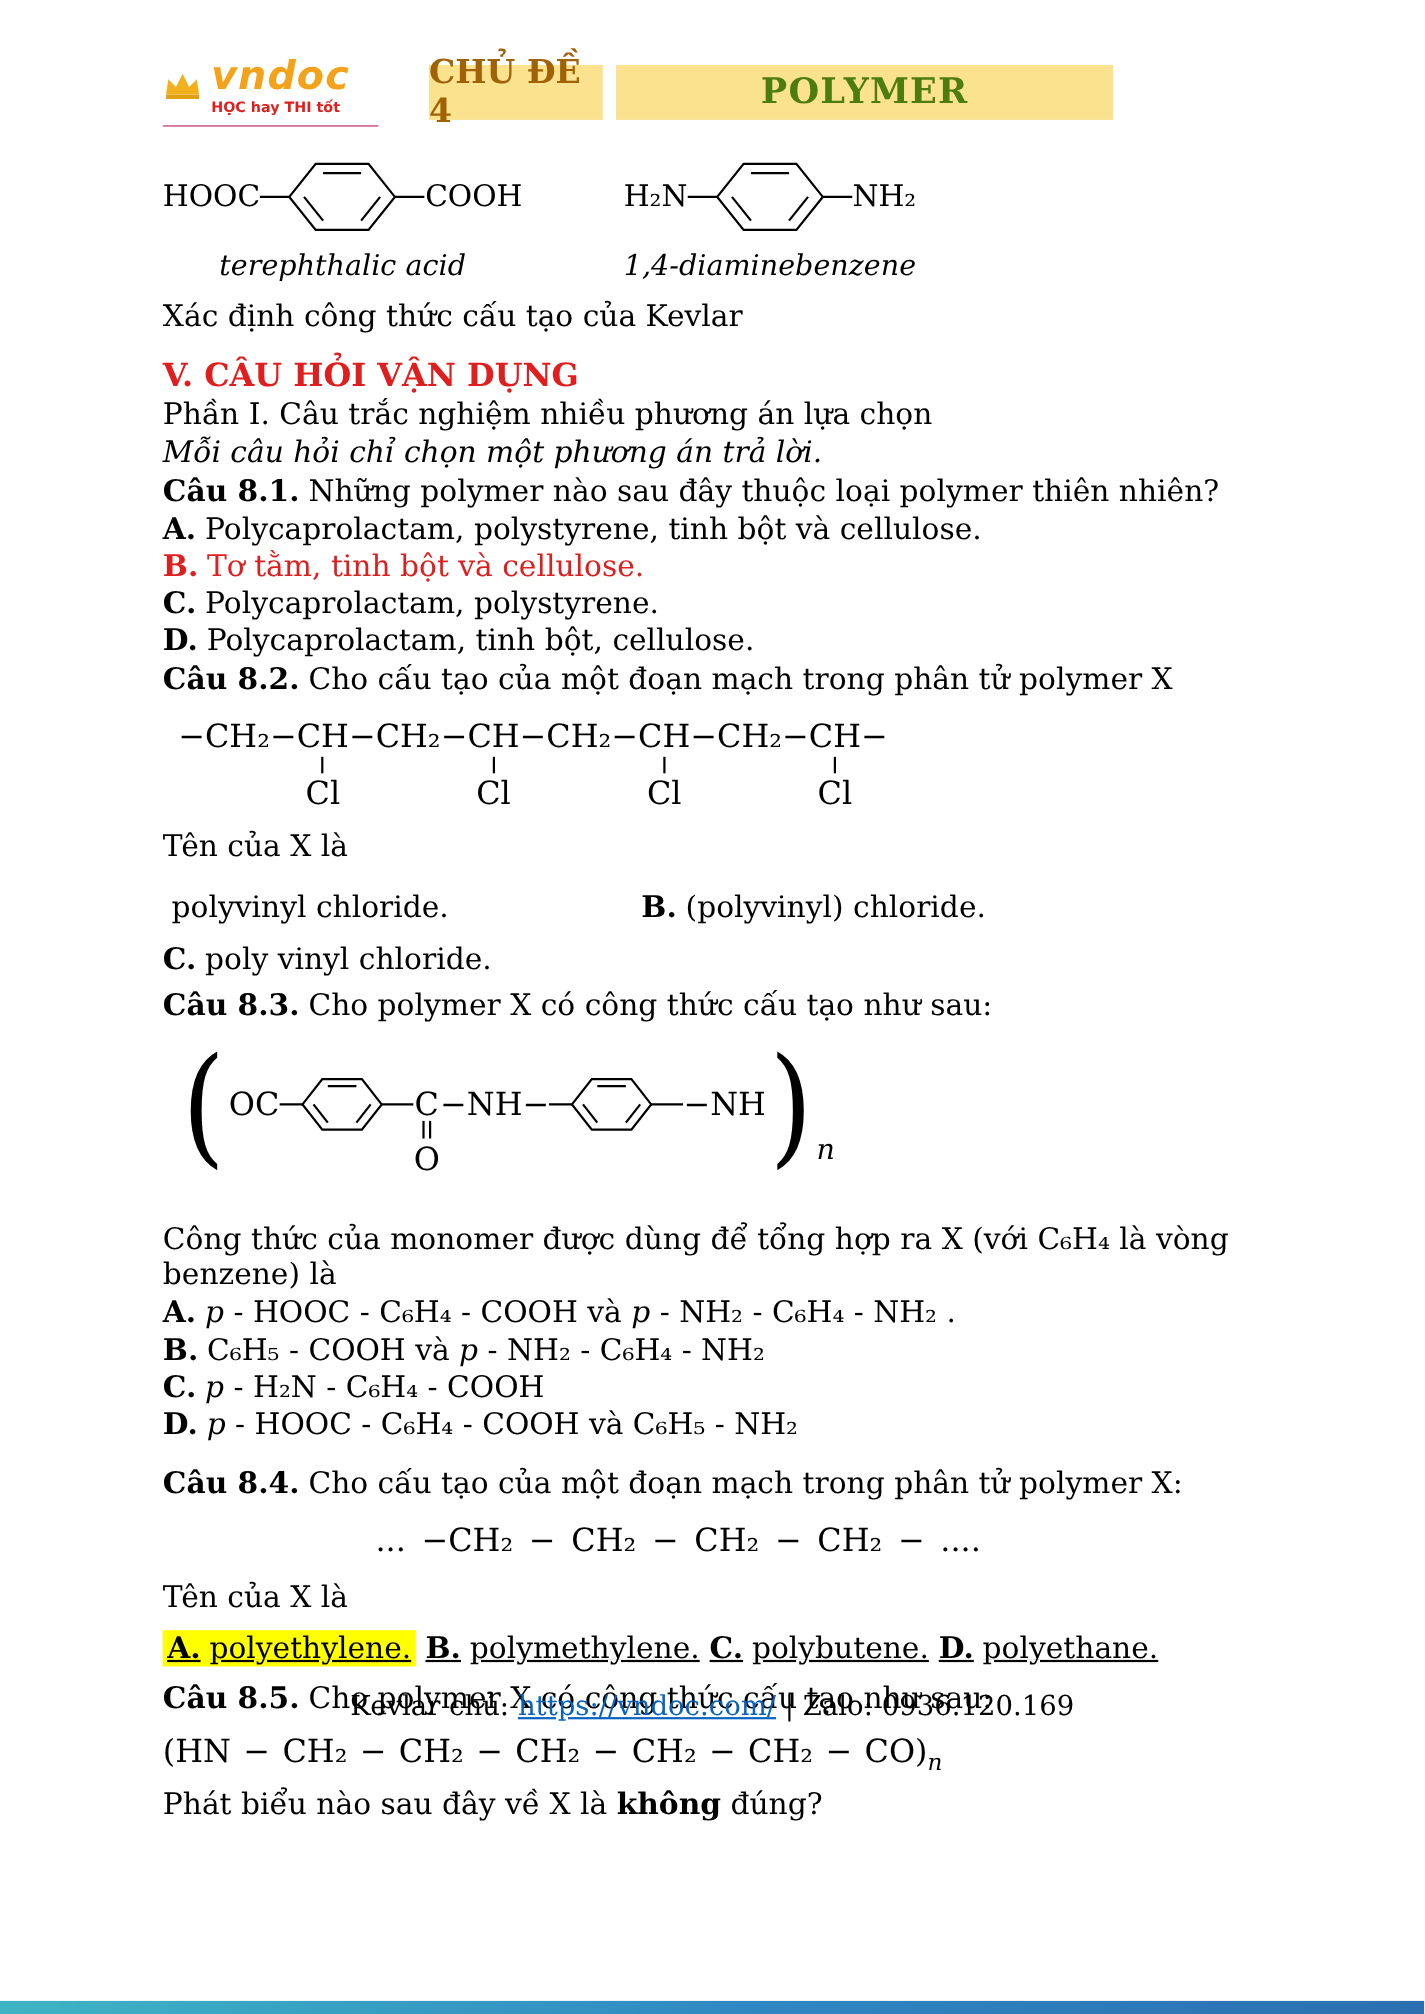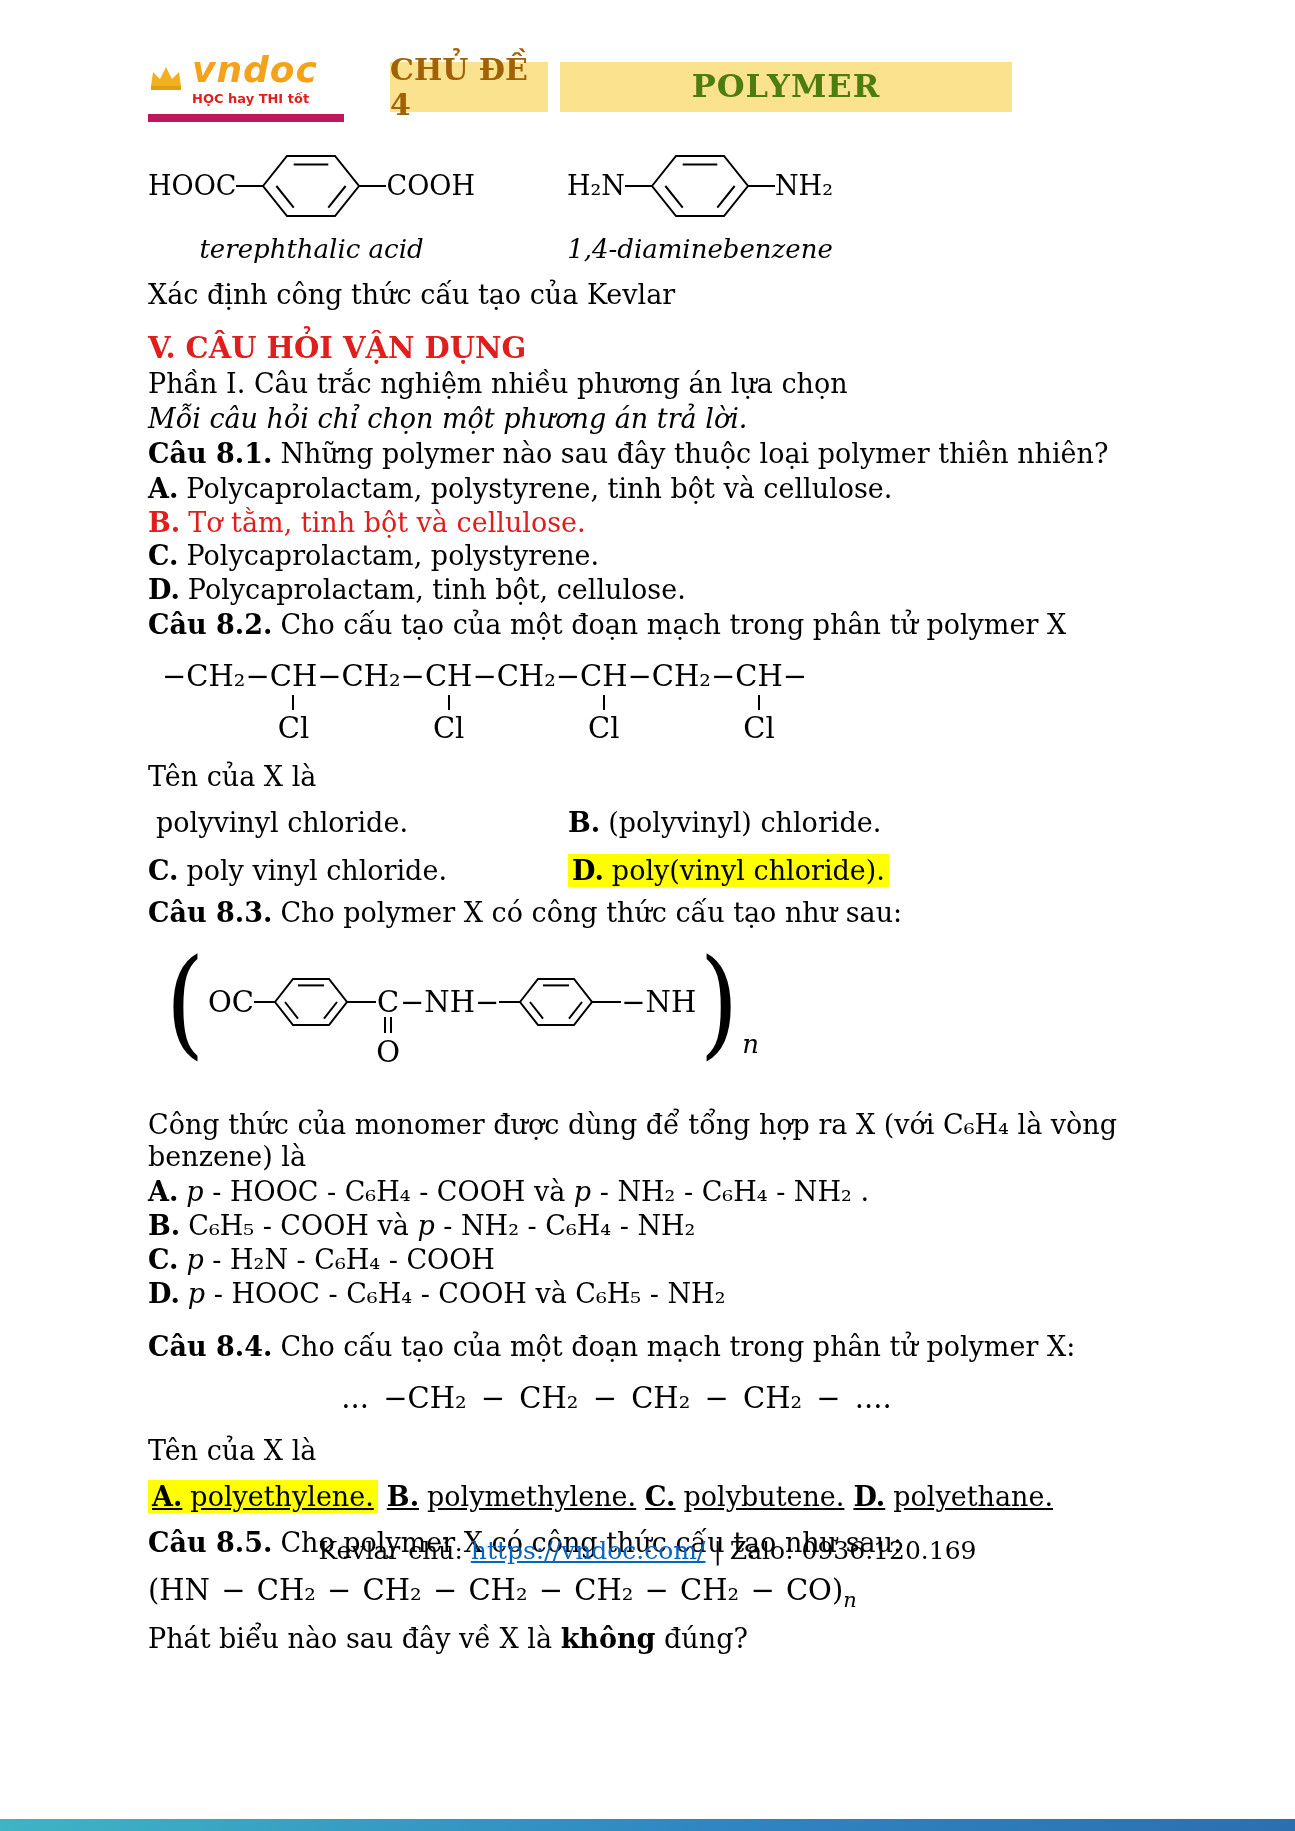--- a/index.html
+++ b/index.html
@@ -11,7 +11,7 @@
   
   .header { display:flex; align-items:center; }
   .logo { display:flex; align-items:center; gap:8px; width:196px;
-          border-bottom:8px solid #be185d; padding-bottom:8px; }
+          border-bottom:1px solid #be185d; padding-bottom:8px; }
   .logo-txt { display:flex; flex-direction:column; }
   .brand { font-family:"DejaVu Sans","Liberation Sans",sans-serif; font-weight:bold; font-style:italic;
            font-size:36px; color:#f5a21b; line-height:1; letter-spacing:1px; }

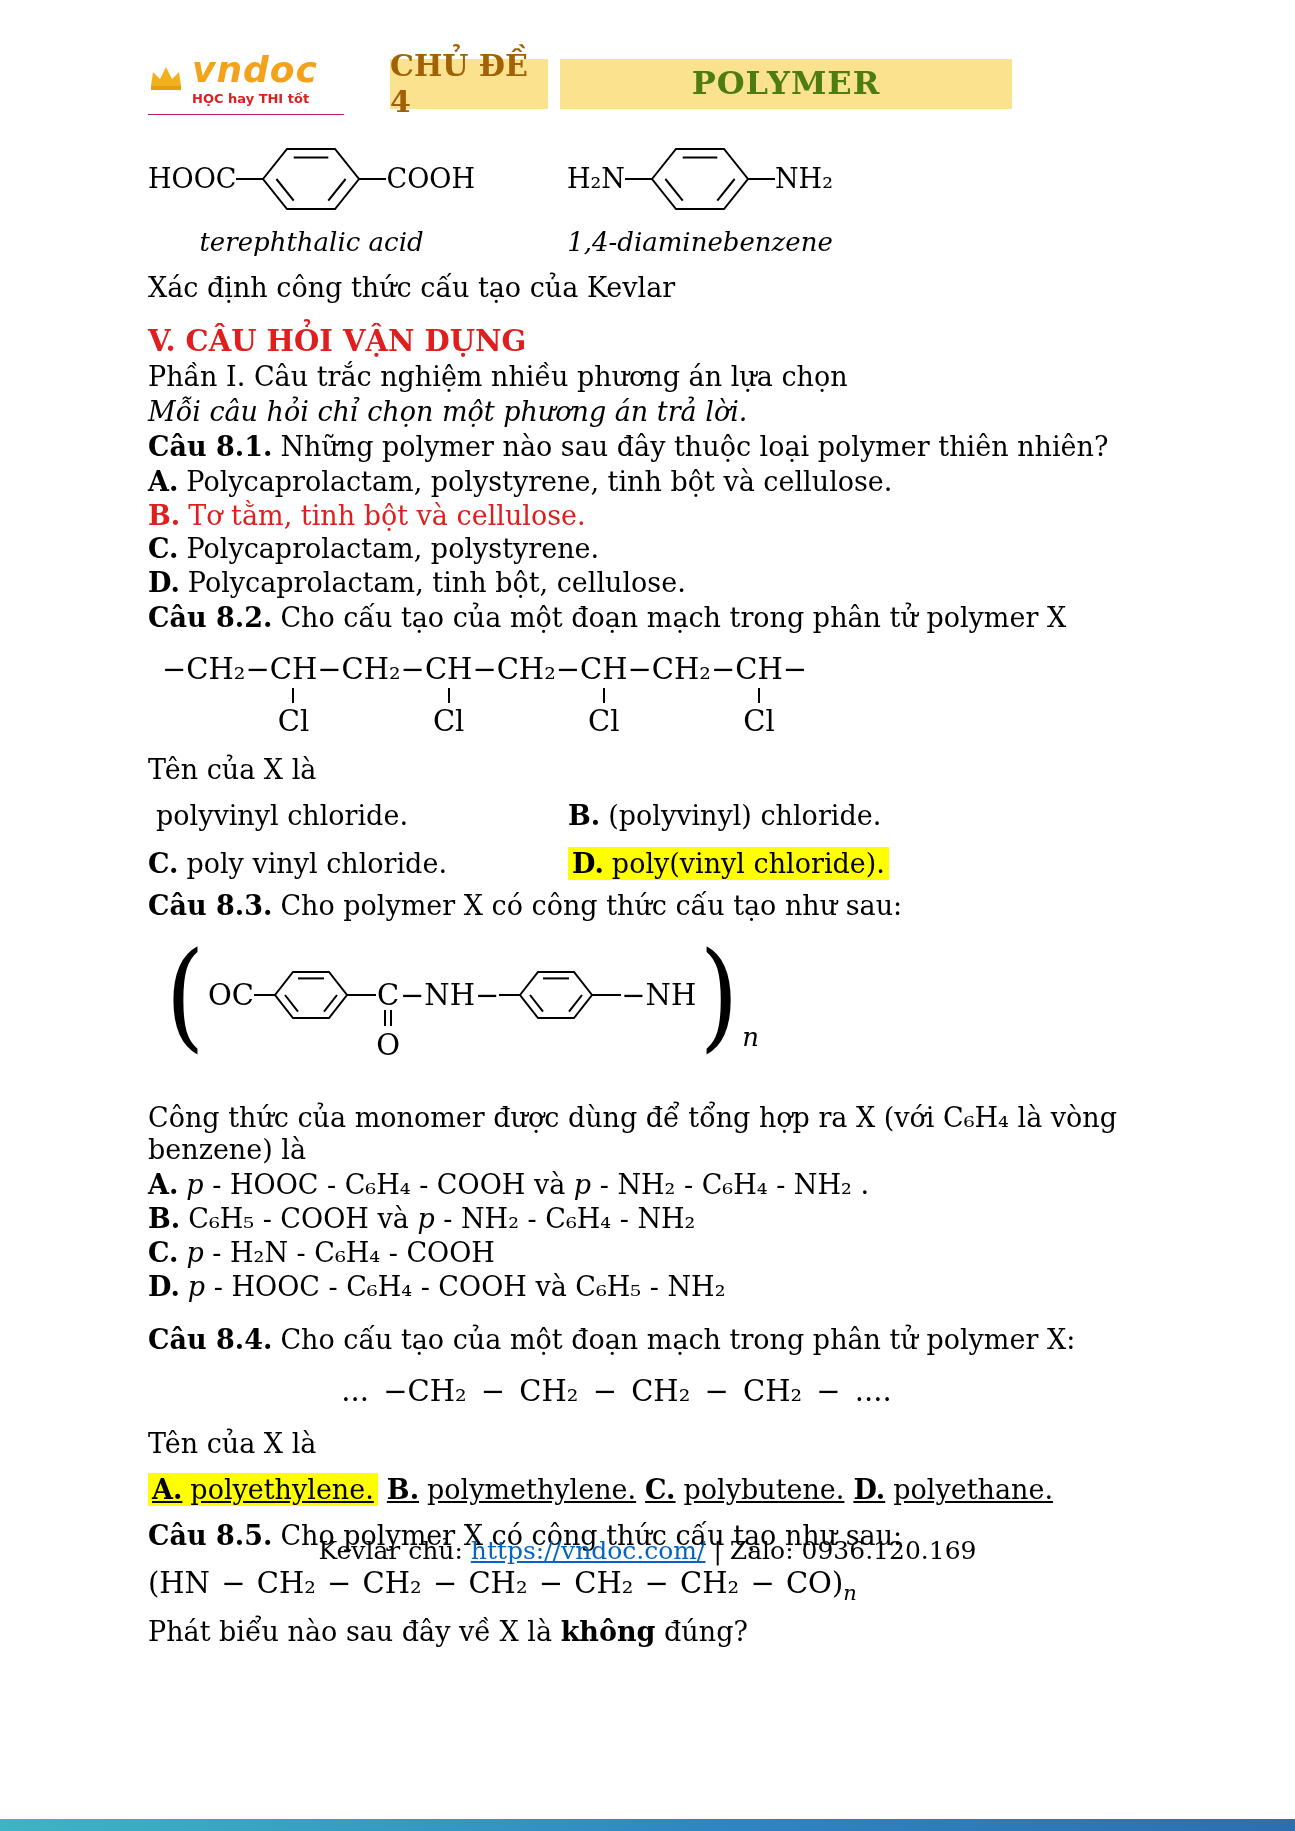--- a/index.html
+++ b/index.html
@@ -49,7 +49,7 @@
   .vbond { width:2px; height:15px; background:#000; margin:2px 0 1px; }
 
   
-  .grid2 { display:grid; grid-template-columns:420px 1fr; row-gap:16px; margin:14px 0 6px; }
+  .grid2 { display:grid; grid-template-columns:420px 1fr; row-gap:16px; margin:24px 0 6px;gap:15px; }
 
   
   .kevlar { display:flex; align-items:center; font-size:29px; margin:26px 0 18px 14px; padding-bottom:42px; }

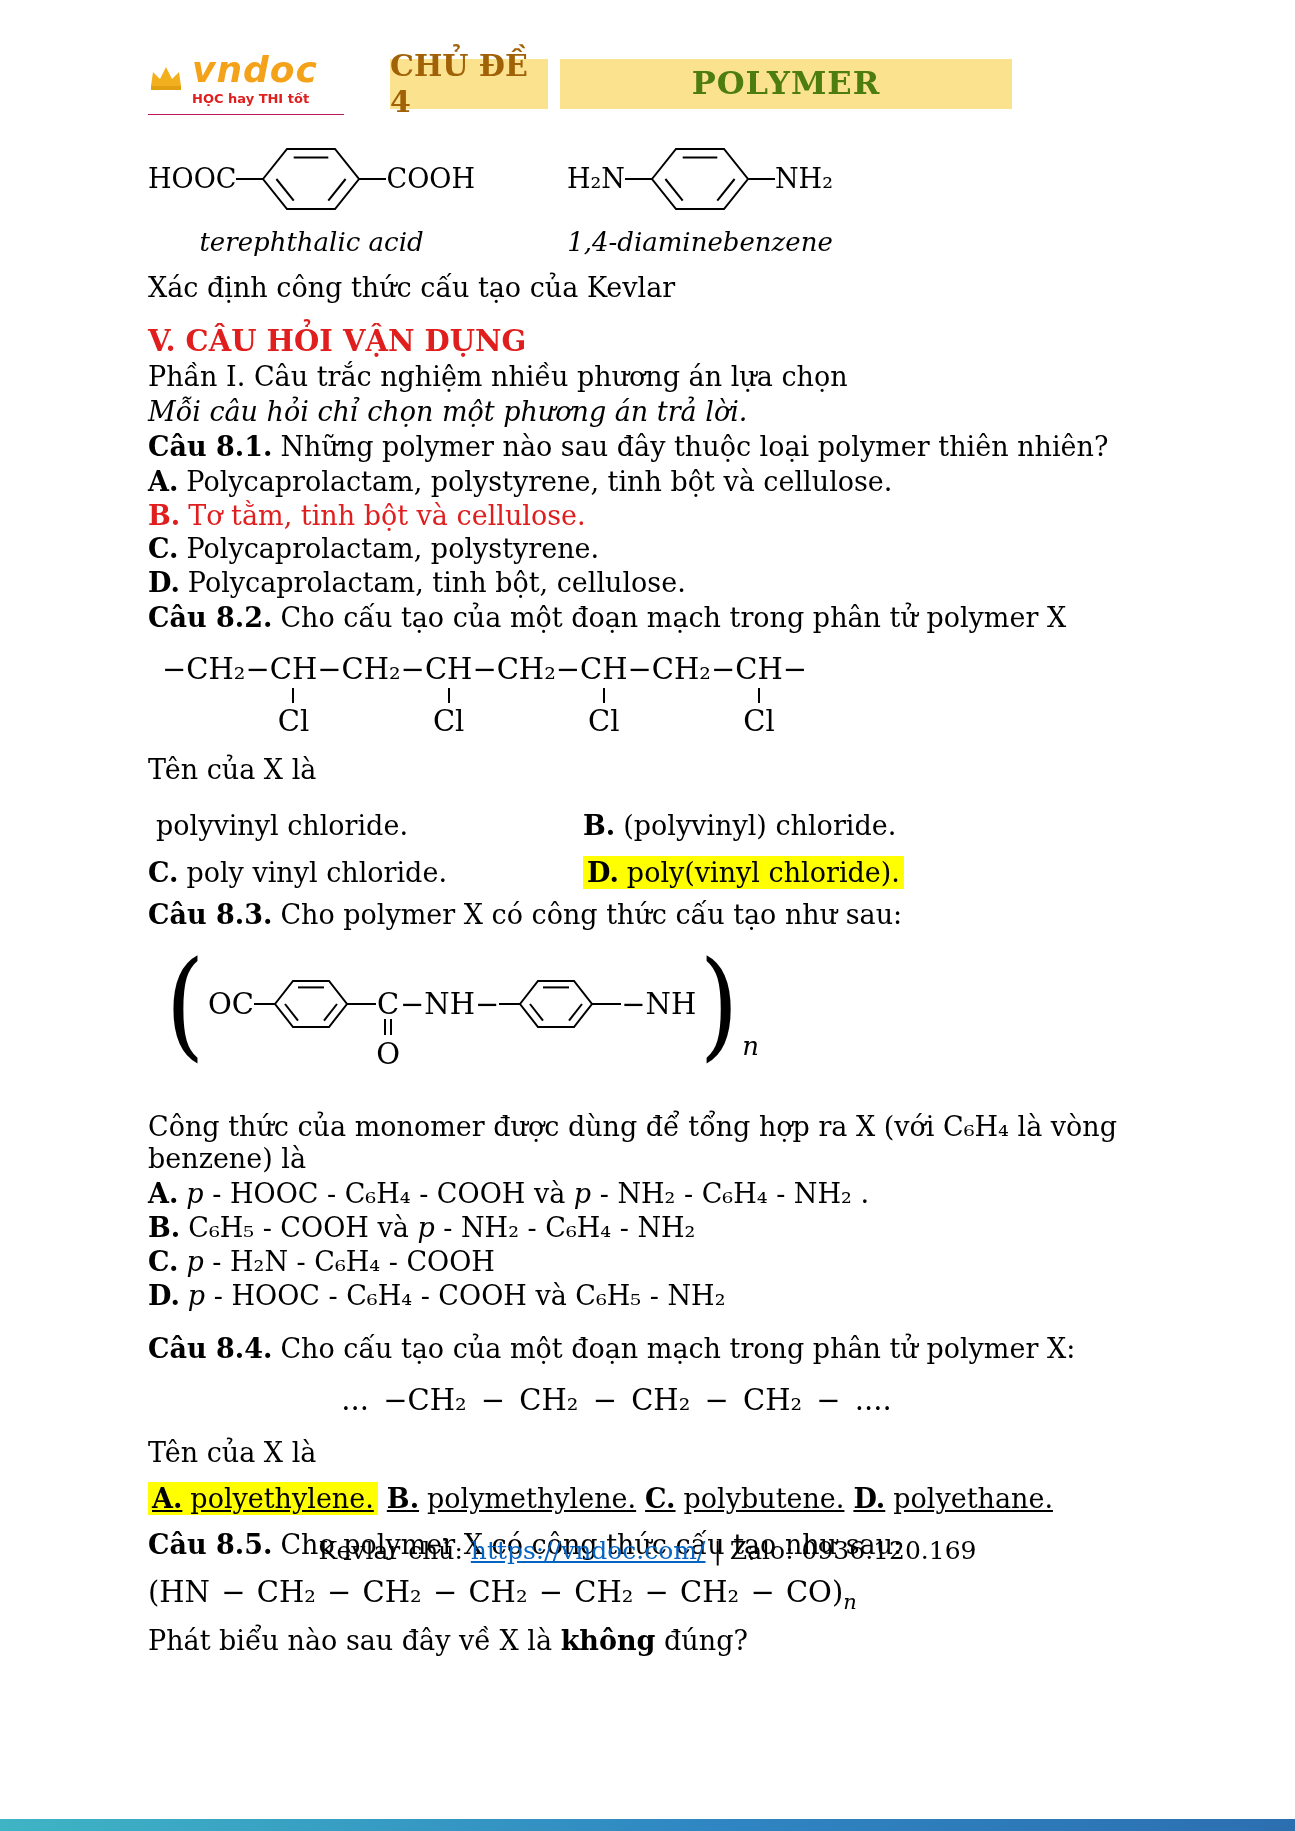--- a/index.html
+++ b/index.html
@@ -176,7 +176,6 @@
       <div><b class="lbl"></b><span>polyvinyl chloride.</span></div>
       <div><b class="lbl">B.</b><span>(polyvinyl) chloride.</span></div>
       <div><b class="lbl">C.</b><span>poly vinyl chloride.</span></div>
-      <div><span class="hl"><b class="lbl">D.</b><span>poly(vinyl chloride).</span></span></div>
     </div>
 
     <p class="line" style="margin-top:10px;"><b class="lbl">Câu 8.3.</b><span>Cho polymer X có công thức cấu tạo như sau:</span></p>

